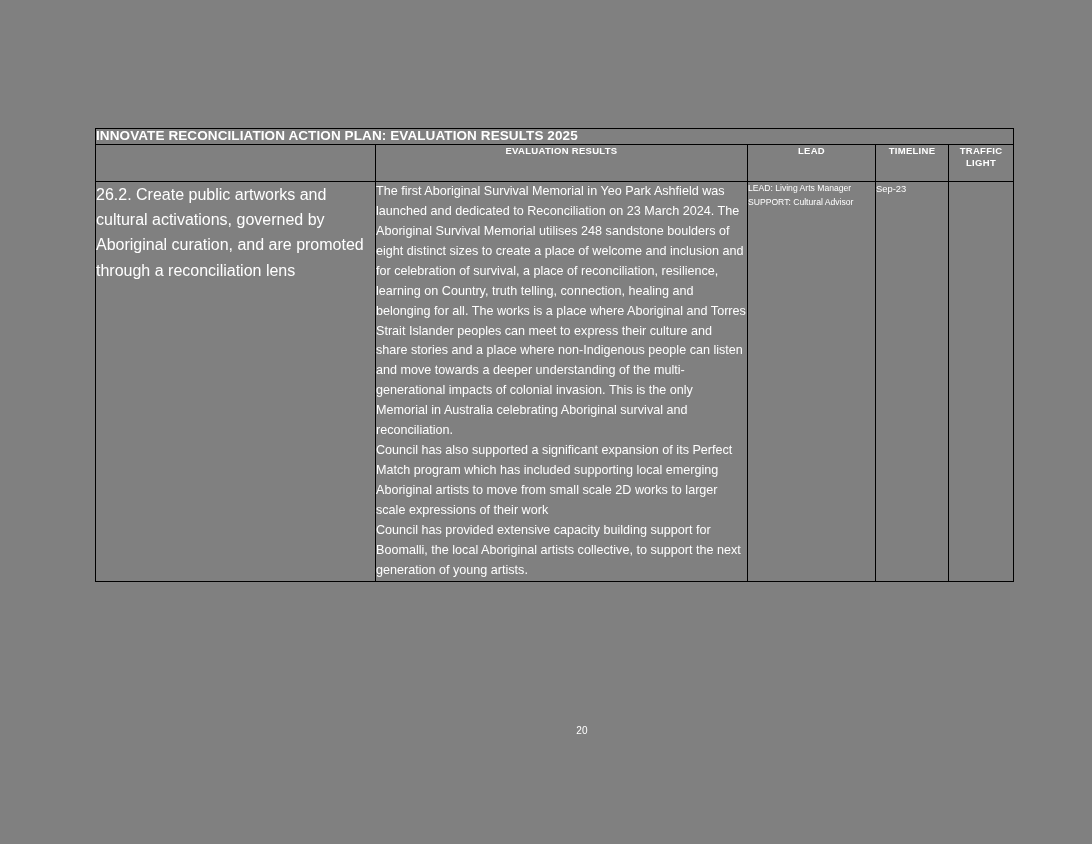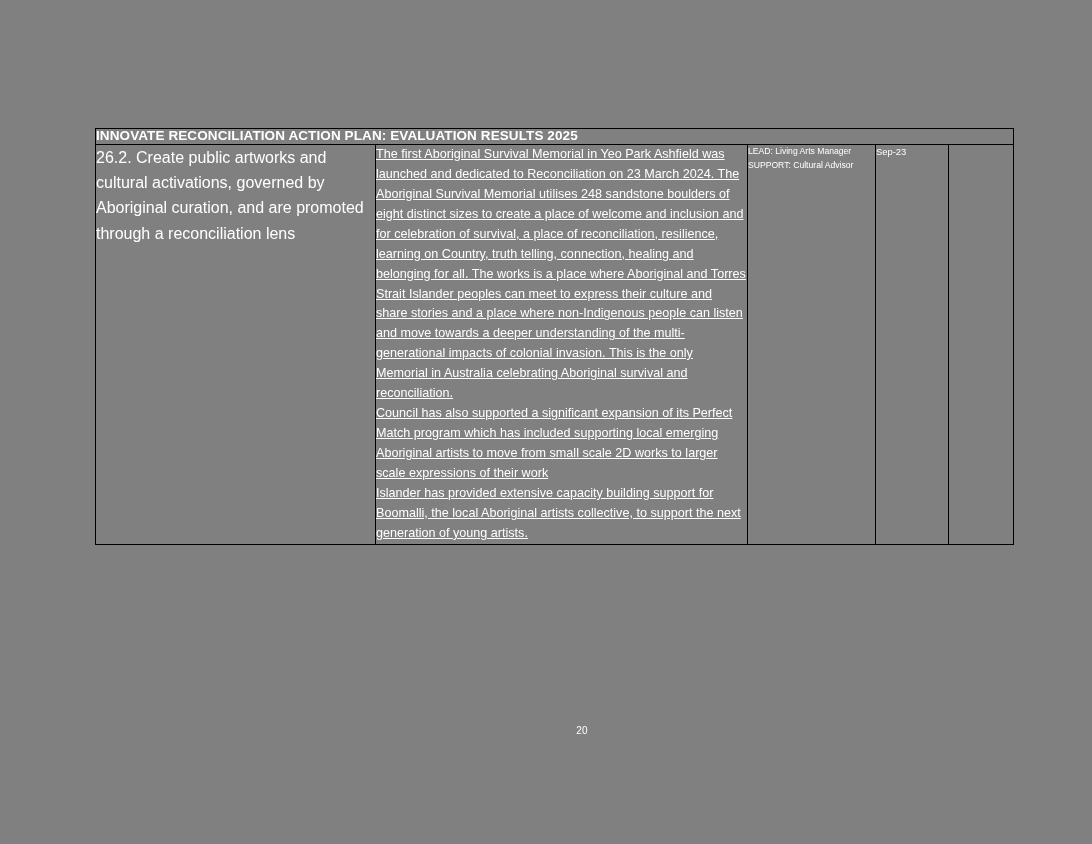--- a/index.html
+++ b/index.html
@@ -134,6 +134,13 @@
         <td class="title-cell" colspan="5">INNOVATE RECONCILIATION ACTION PLAN: EVALUATION RESULTS 2025</td>
       </tr>
 
+      <tr>
+        <th class="hdr hdr-blank"></th>
+        <th class="hdr">EVALUATION RESULTS</th>
+        <th class="hdr">LEAD</th>
+        <th class="hdr">TIMELINE</th>
+        <th class="hdr">TRAFFIC LIGHT</th>
+      </tr>
 
       <tr>
         <td class="cell-action">26.2. Create public artworks and cultural activations, governed by Aboriginal curation, and are promoted through a reconciliation lens</td>

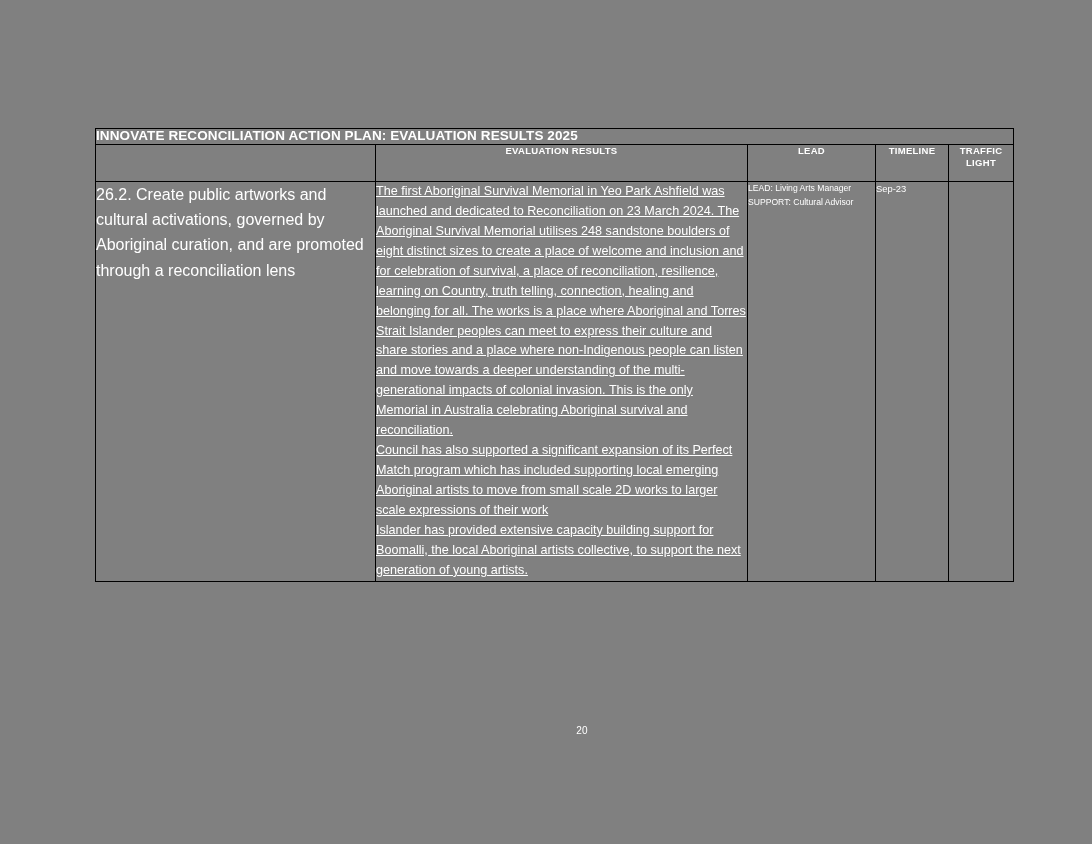--- a/index.html
+++ b/index.html
@@ -84,7 +84,6 @@
   }
   .cell-eval p {
     margin: 0;
-    text-decoration: underline;
   }
   .cell-lead {
     padding: 7px 6px 8px 6px;

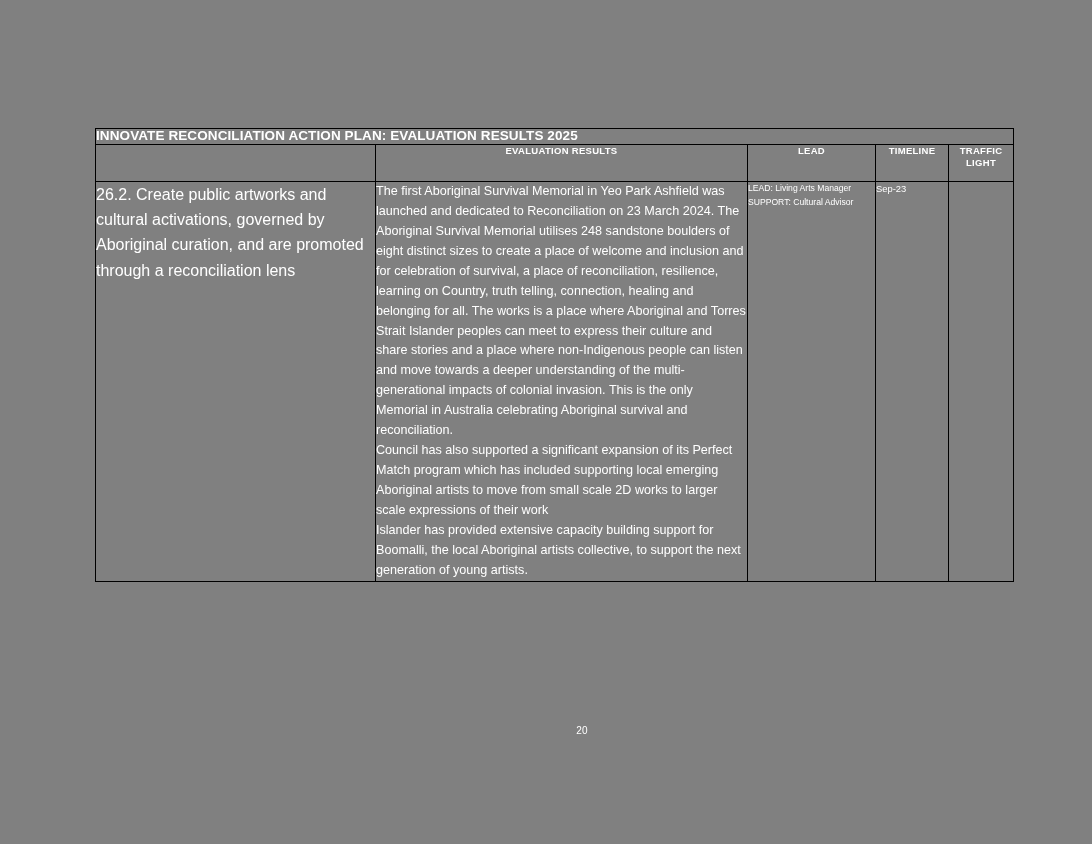--- a/index.html
+++ b/index.html
@@ -146,7 +146,7 @@
         <td class="cell-eval">
           <p>The first Aboriginal Survival Memorial in Yeo Park Ashfield was launched and dedicated to Reconciliation on 23 March 2024. The Aboriginal Survival Memorial utilises 248 sandstone boulders of eight distinct sizes to create a place of welcome and inclusion and for celebration of survival, a place of reconciliation, resilience, learning on Country, truth telling, connection, healing and belonging for all. The works is a place where Aboriginal and Torres Strait Islander peoples can meet to express their culture and share stories and a place where non-Indigenous people can listen and move towards a deeper understanding of the multi-generational impacts of colonial invasion. This is the only Memorial in Australia celebrating Aboriginal survival and reconciliation.</p>
           <p>Council has also supported a significant expansion of its Perfect Match program which has included supporting local emerging Aboriginal artists to move from small scale 2D works to larger scale expressions of their work</p>
-          <p>Islander has provided extensive capacity building support for Boomalli, the local Aboriginal artists collective, to support the next generation of young artists.</p>
+          <p>Council has provided extensive capacity building support for Boomalli, the local Aboriginal artists collective, to support the next generation of young artists.</p>
         </td>
         <td class="cell-lead">LEAD: Living Arts Manager SUPPORT: Cultural Advisor</td>
         <td class="cell-timeline">Sep-23</td>

